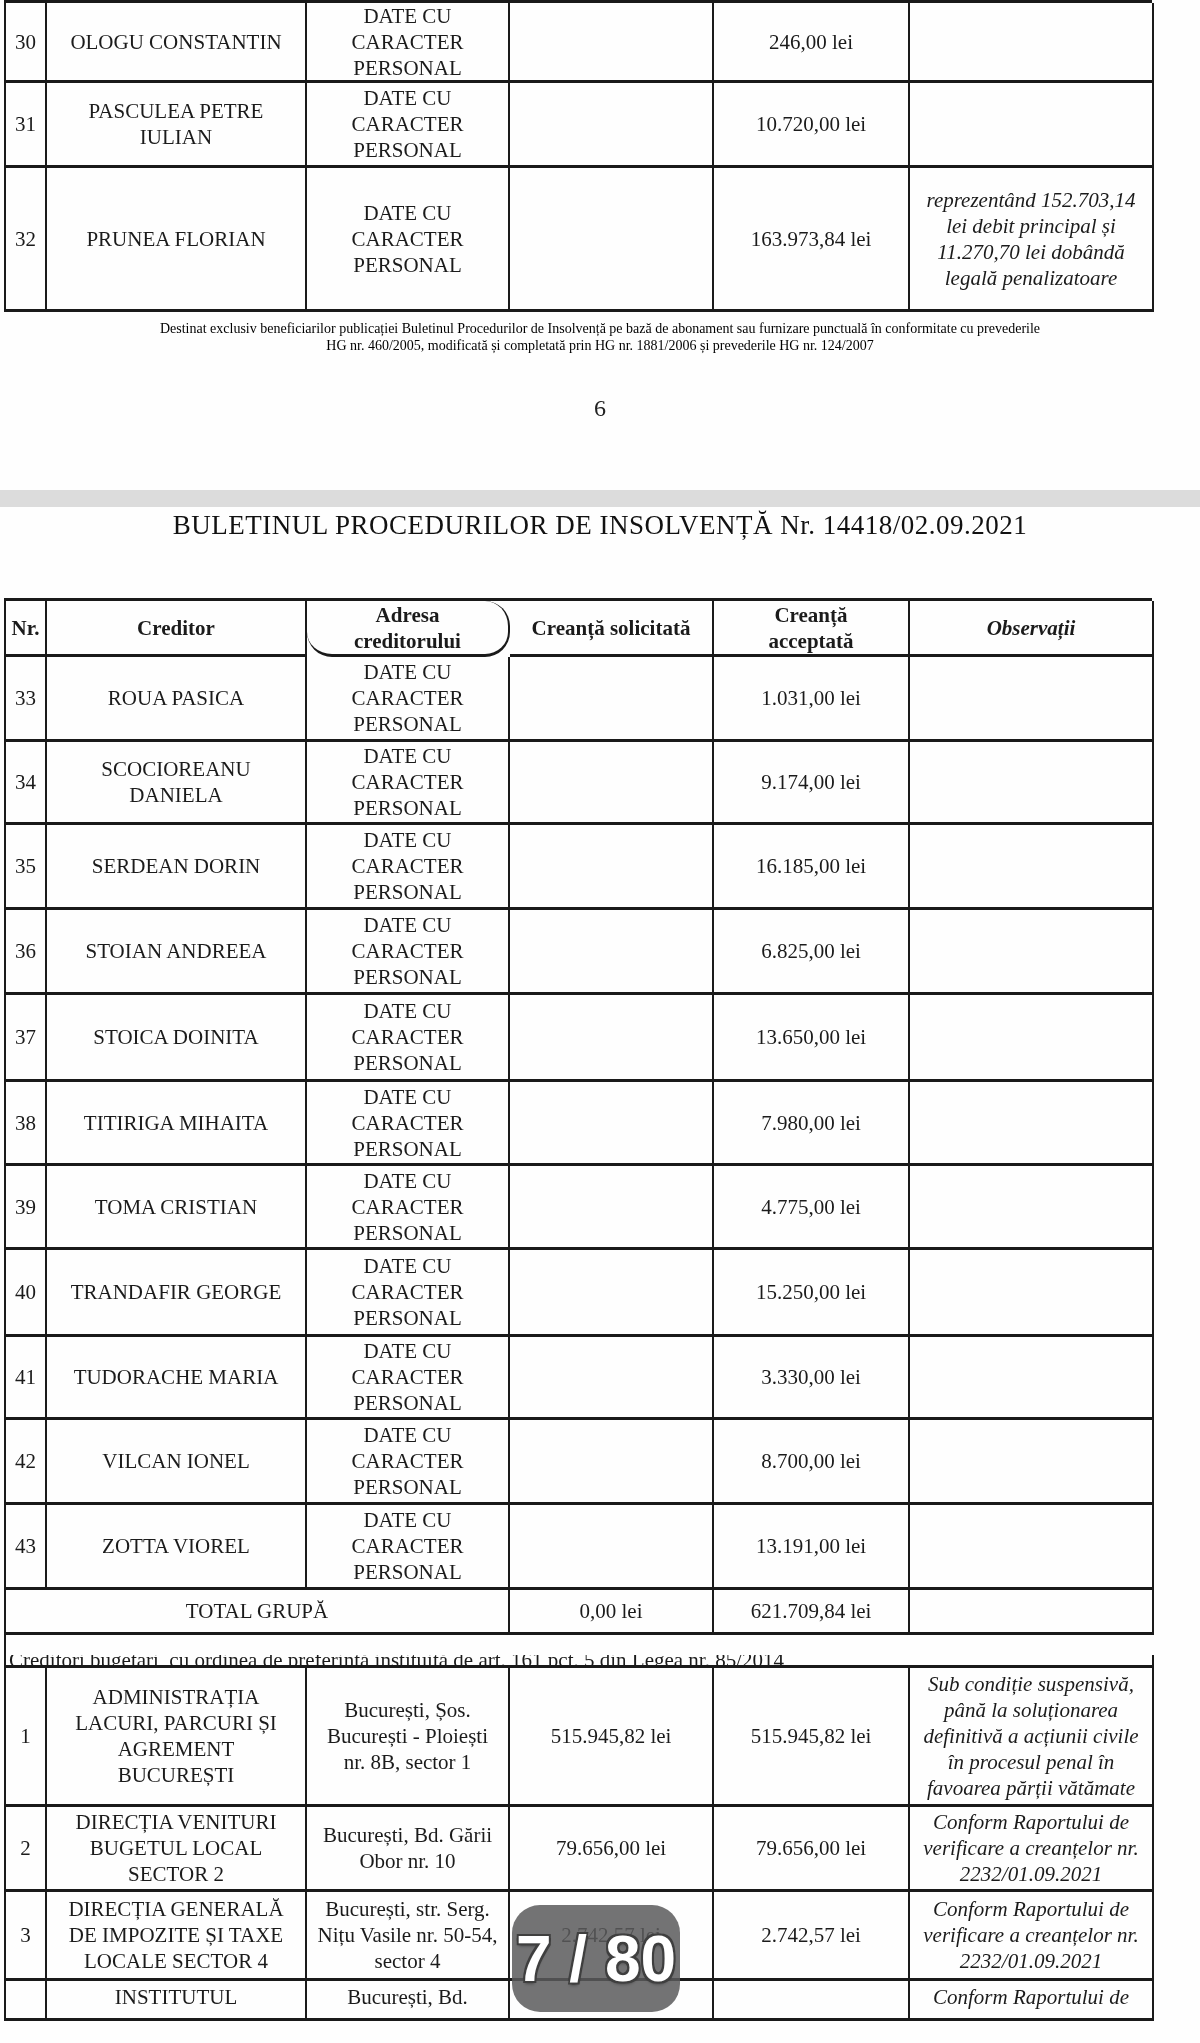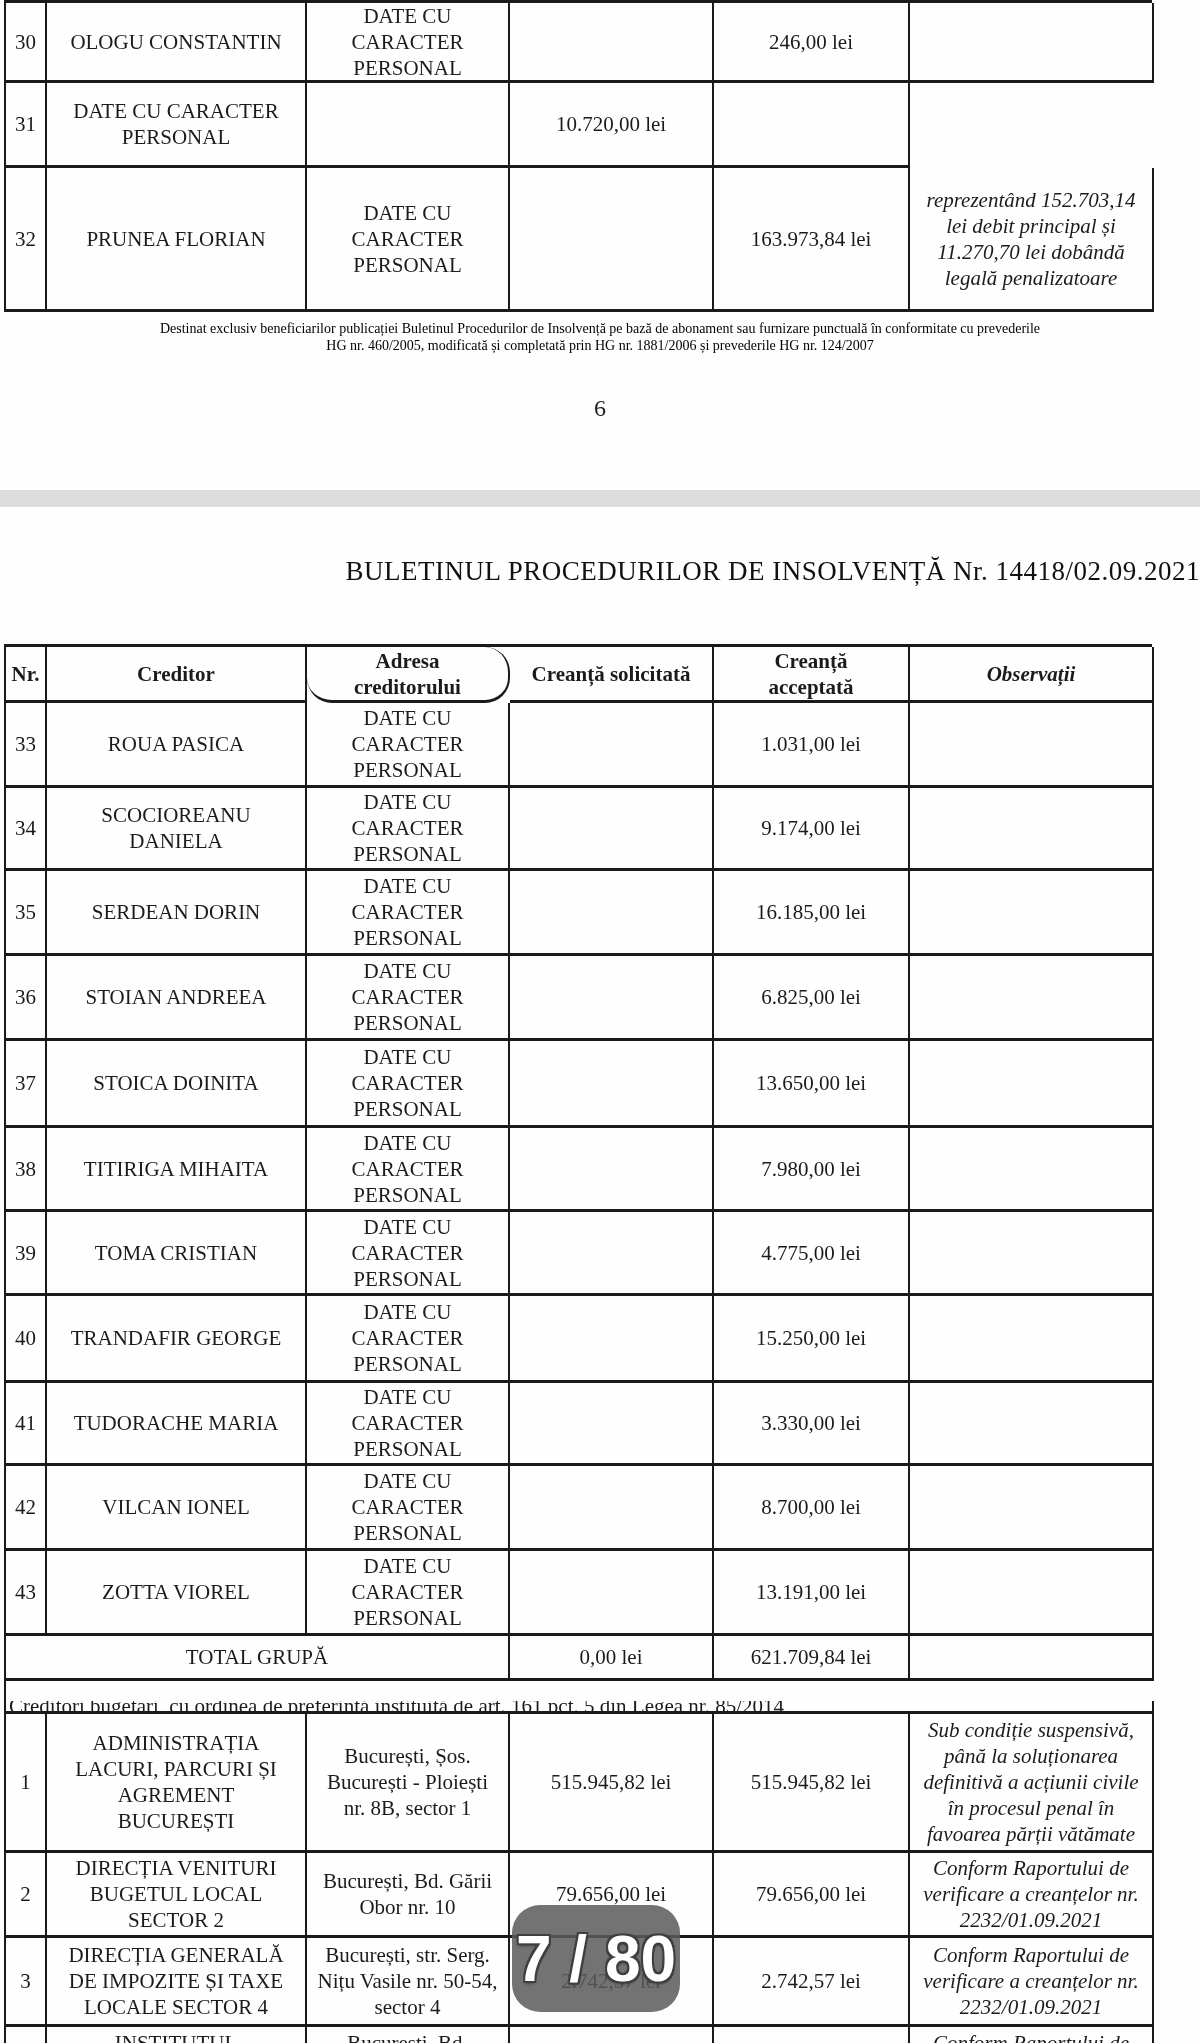--- a/index.html
+++ b/index.html
@@ -83,6 +83,7 @@
     </div>
     <div class="tr" style="height:85px">
       <div class="td c-nr">31</div>
+      <div class="td c-creditor">PASCULEA PETRE IULIAN</div>
       <div class="td c-adresa">DATE CU CARACTER PERSONAL</div>
       <div class="td c-sol"></div>
       <div class="td c-acc">10.720,00 lei</div>

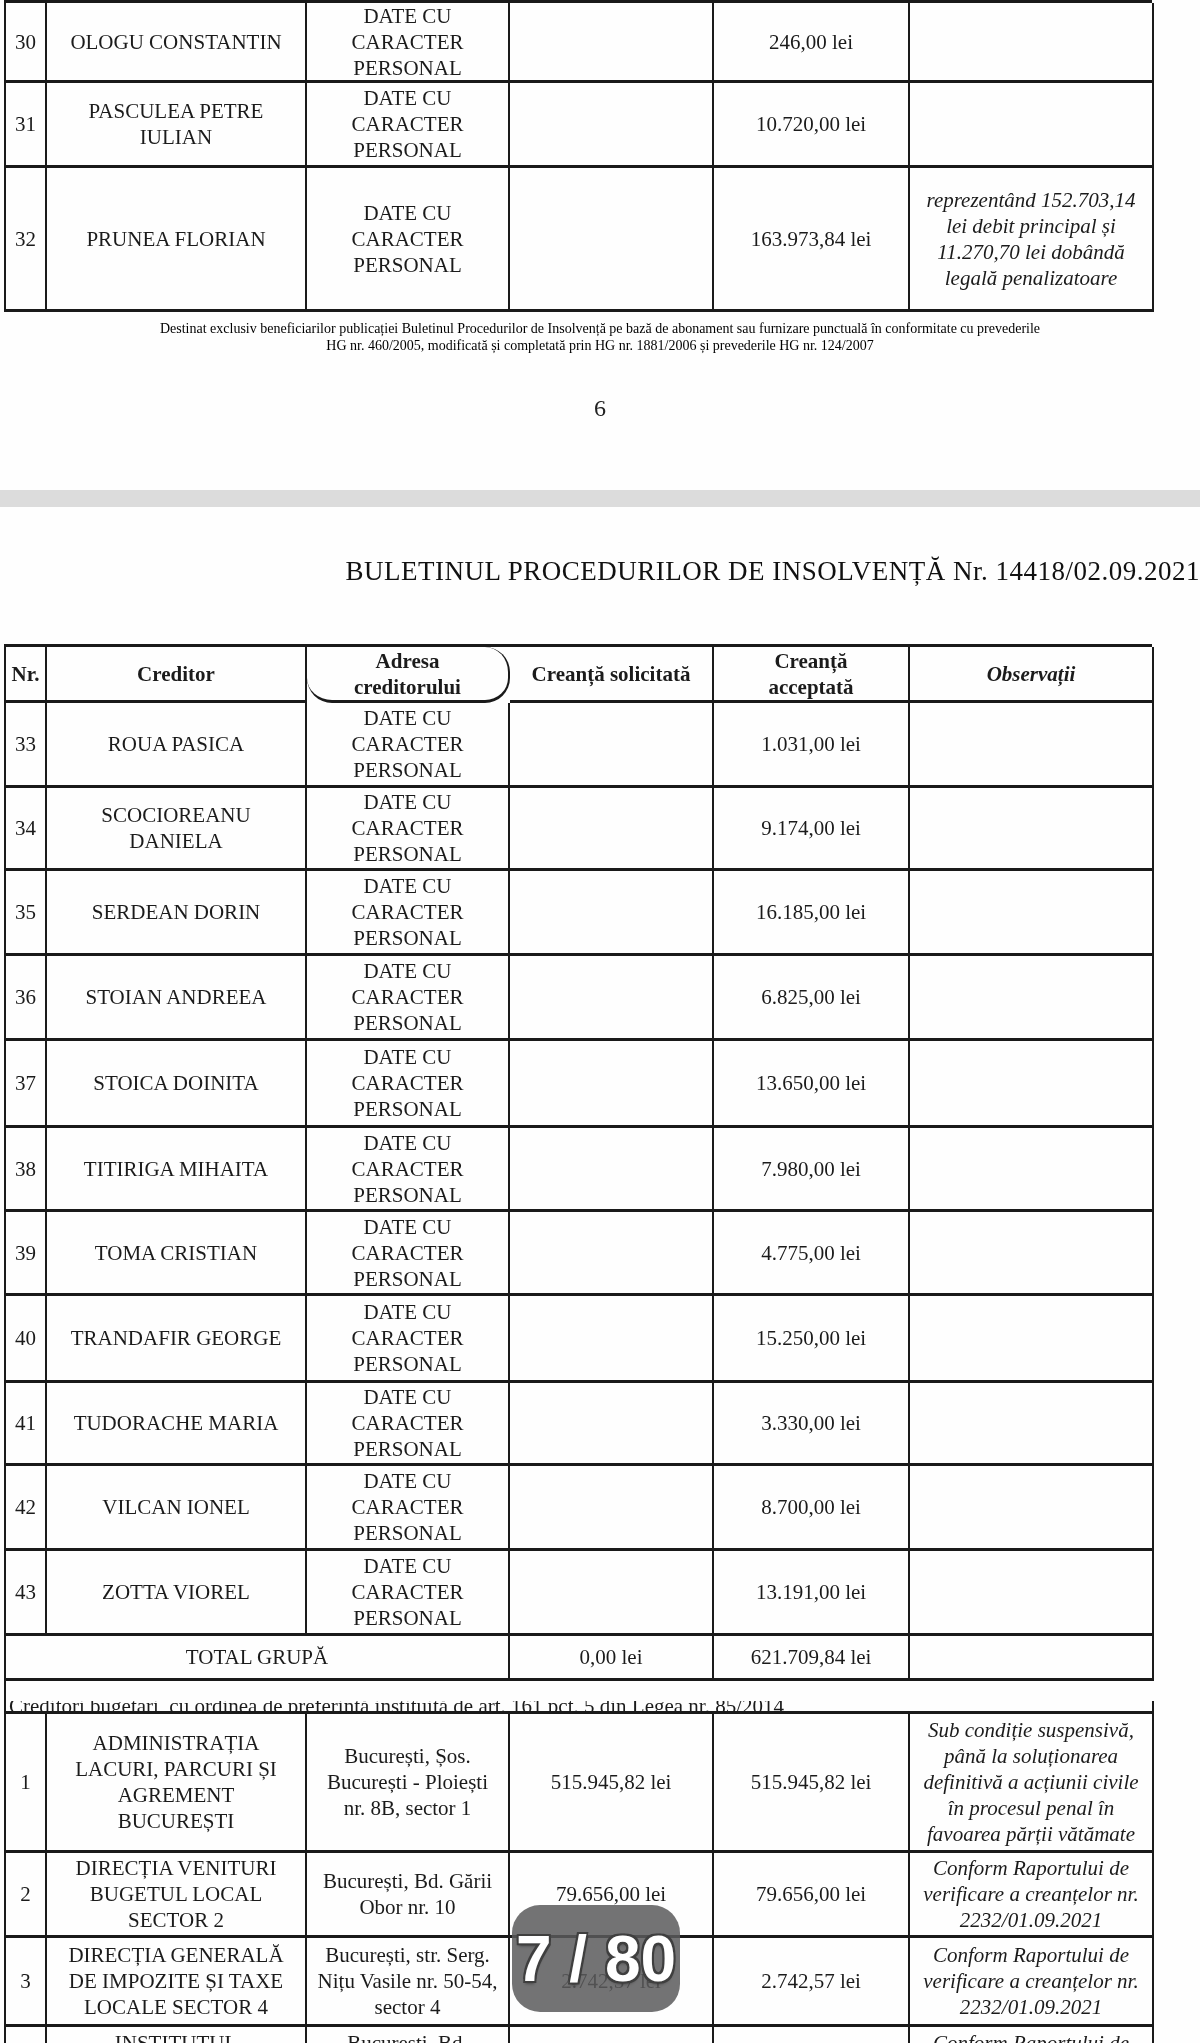--- a/index.html
+++ b/index.html
@@ -51,7 +51,7 @@
     margin-top:68px;width:1200px;height:17px;background:#dcdcdc;
   }
   .title{
-    margin-top:46px;text-align:right;
+    text-align:center;
     font-size:27px;line-height:36px;letter-spacing:0.5px;color:#111;
   }
   .tbl-main{margin-top:55px;}

